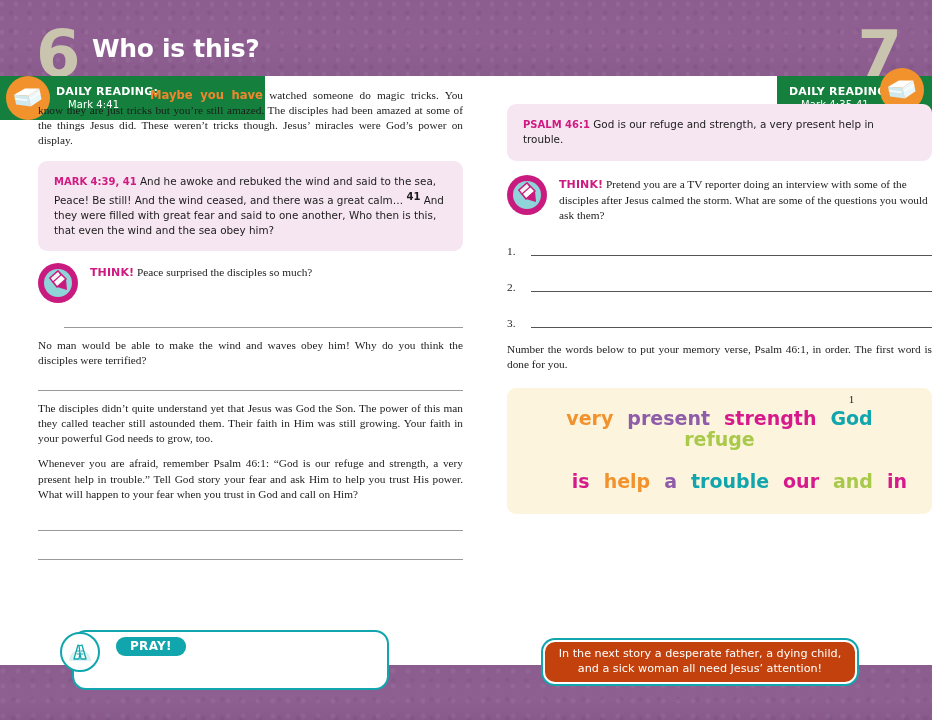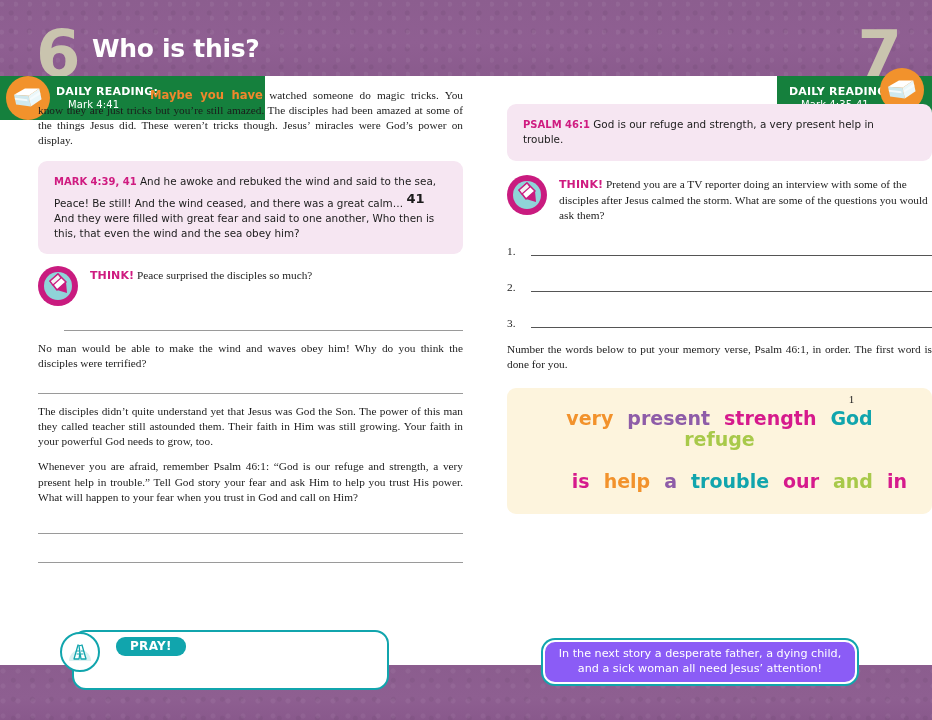--- a/index.html
+++ b/index.html
@@ -133,7 +133,7 @@
     color: #cf1b80;
     font-size: 10px;
   }
-  .verse-sup { font-size: 13px; vertical-align: super; font-weight: 700; }
+  .verse-sup { font-size: 10px; vertical-align: super; font-weight: 700; }
 
   
   .think-row {

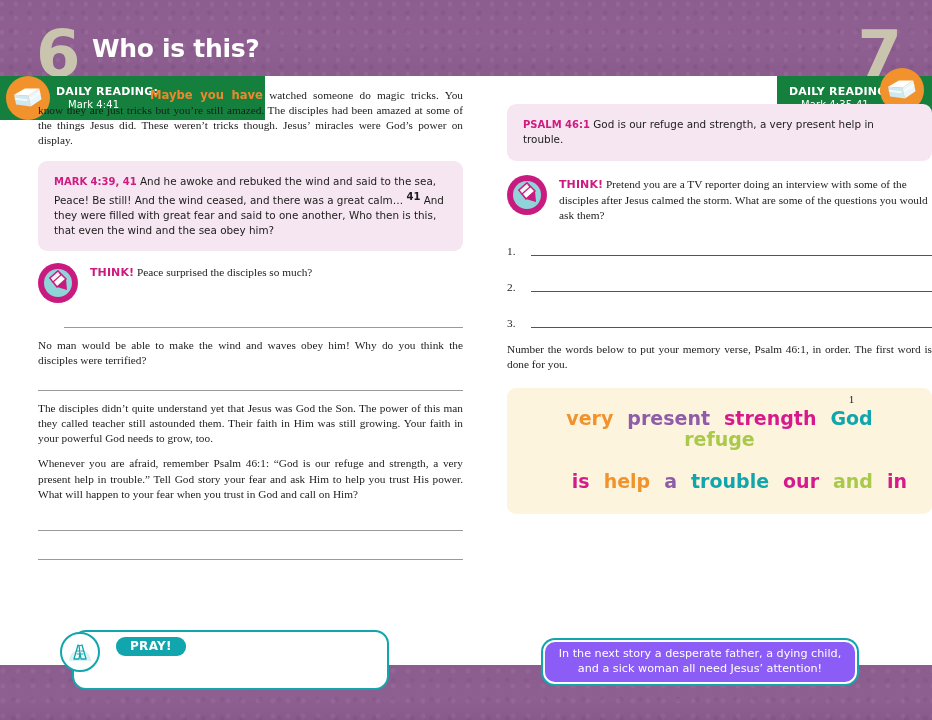--- a/index.html
+++ b/index.html
@@ -256,7 +256,7 @@
     position: absolute;
     left: 543px; top: 640px;
     width: 314px; height: 44px;
-    background: #8b5cf6;
+    background: #c2410c;
     border: 2px solid #ffffff;
     border-radius: 12px;
     box-shadow: 0 0 0 2px #11a5ad;

